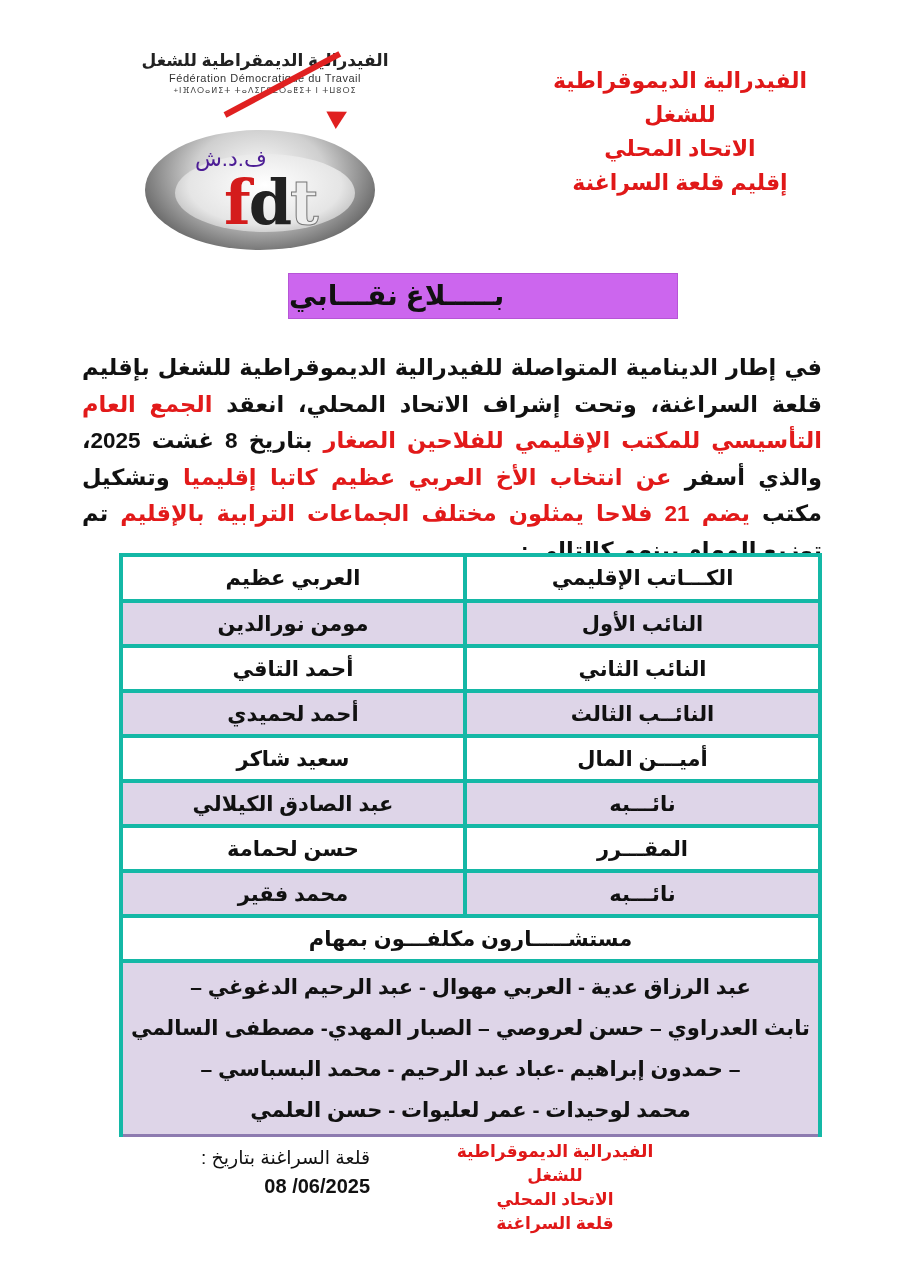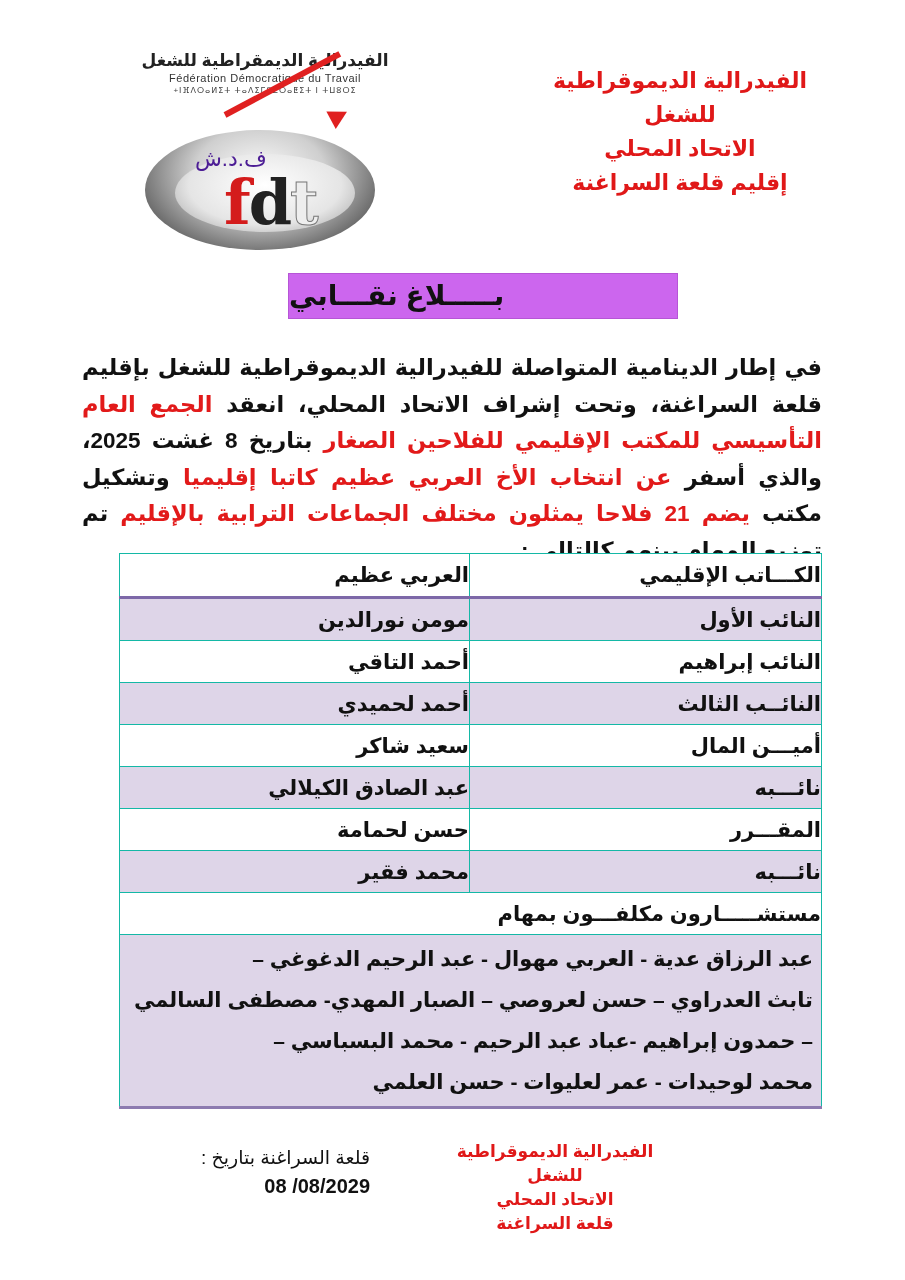--- a/index.html
+++ b/index.html
@@ -30,7 +30,7 @@
   .red { color:#e21a1a; }
   
   .tbl { left:119px; top:553px; width:703px; border-collapse:collapse; direction:rtl; }
-  .tbl td { border:1px solid #14b8a6; font-weight:bold; font-size:21px; height:41px; padding:0; }
+  .tbl td { border:4px solid #14b8a6; text-align:center; font-weight:bold; font-size:21px; height:41px; padding:0; }
   .tbl tr.hd td { background:#fff; border-bottom:3px solid #7d68a8; height:42px; }
   .tbl tr.sh td { background:#ded5e8; }
   .tbl tr.wh td { background:#ffffff; }

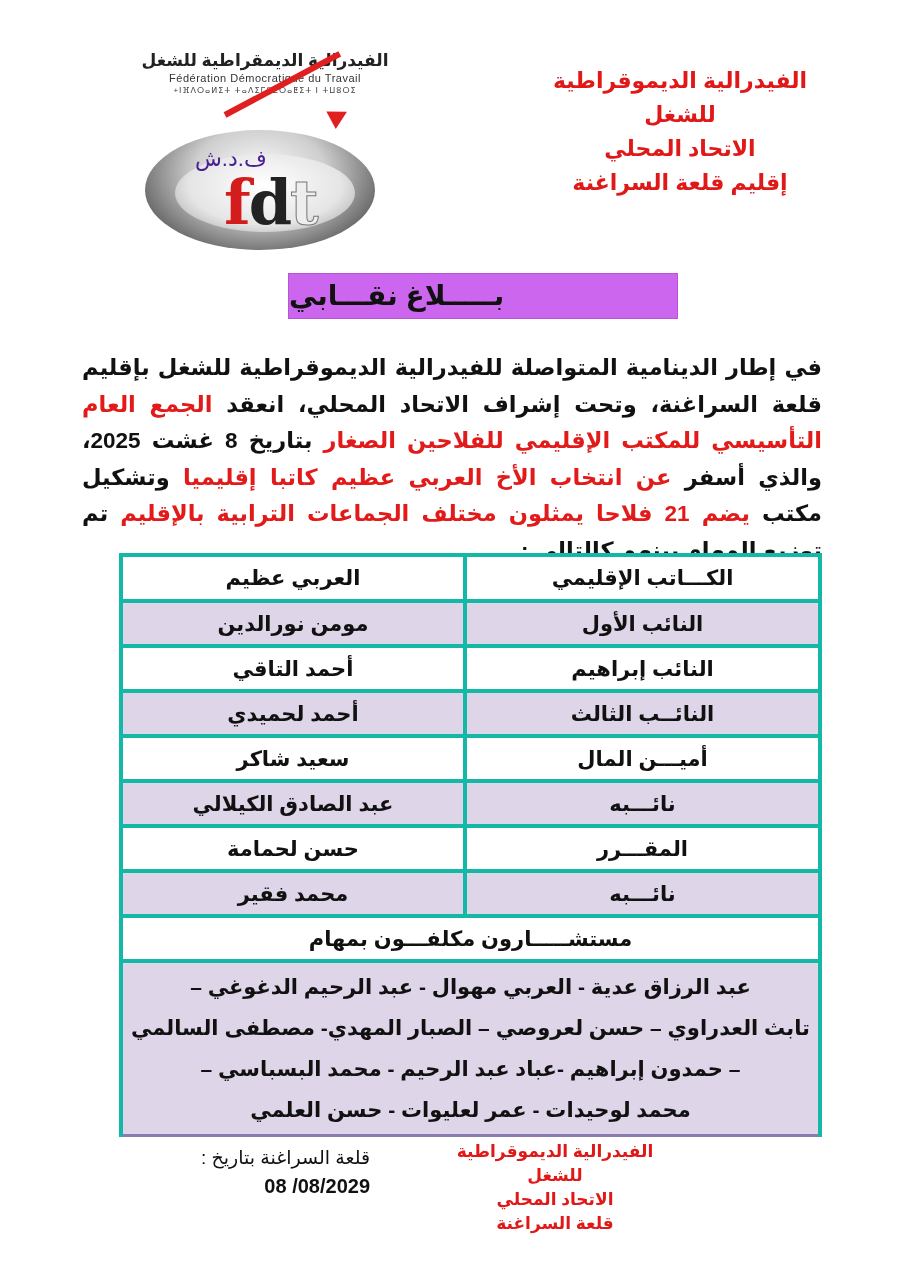--- a/index.html
+++ b/index.html
@@ -77,7 +77,7 @@
     <td>مومن نورالدين</td>
   </tr>
   <tr class="wh">
-    <td class="c1">النائب إبراهيم</td>
+    <td class="c1">النائب الثاني</td>
     <td>أحمد التاقي</td>
   </tr>
   <tr class="sh">

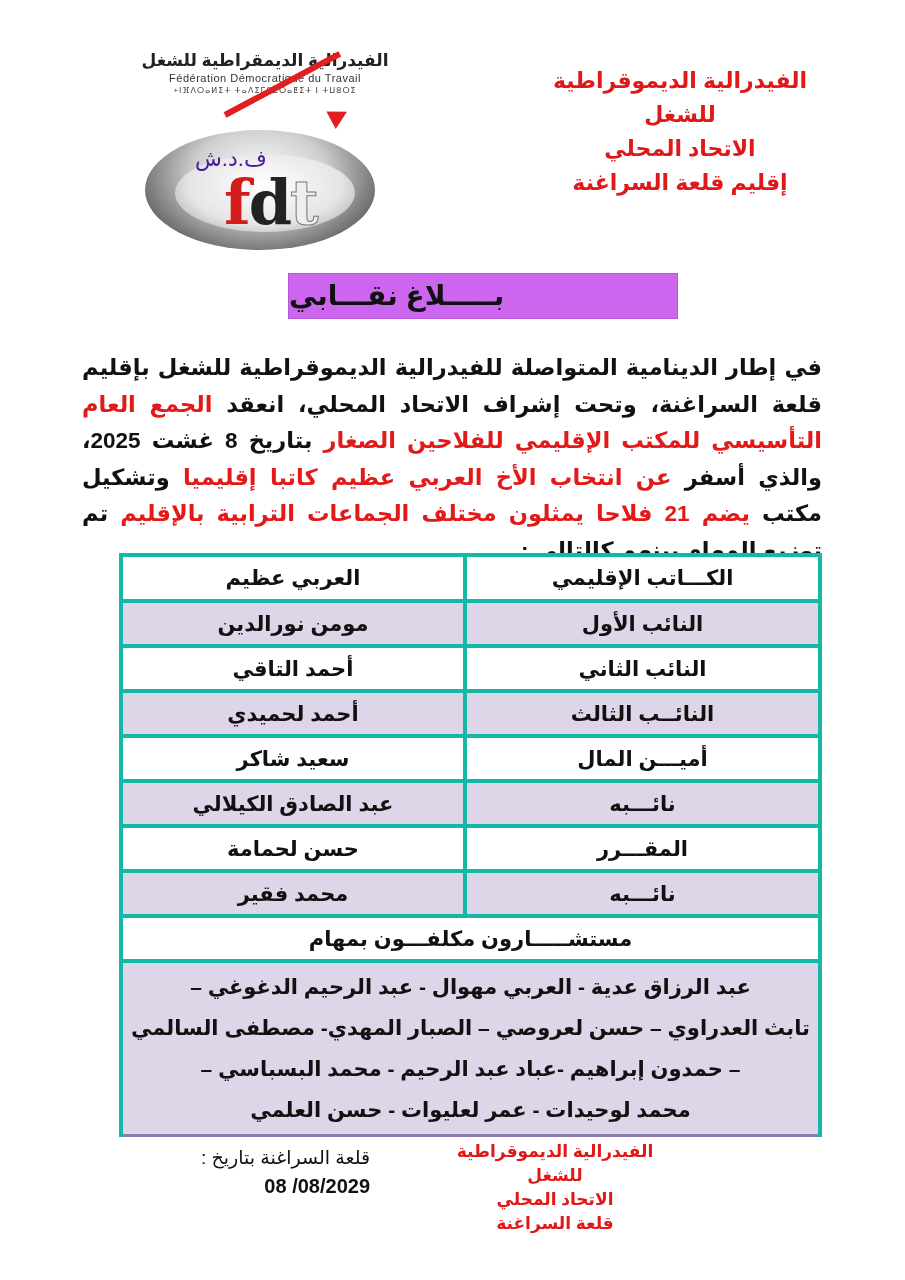--- a/index.html
+++ b/index.html
@@ -116,7 +116,7 @@
 
 <div class="abs foot-left">
   <div>قلعة السراغنة بتاريخ :</div>
-  <div class="date">08 /08/2029</div>
+  <div class="date">08 /06/2025</div>
 </div>
 <div class="abs foot-right">
   <div>الفيدرالية الديموقراطية للشغل</div>

